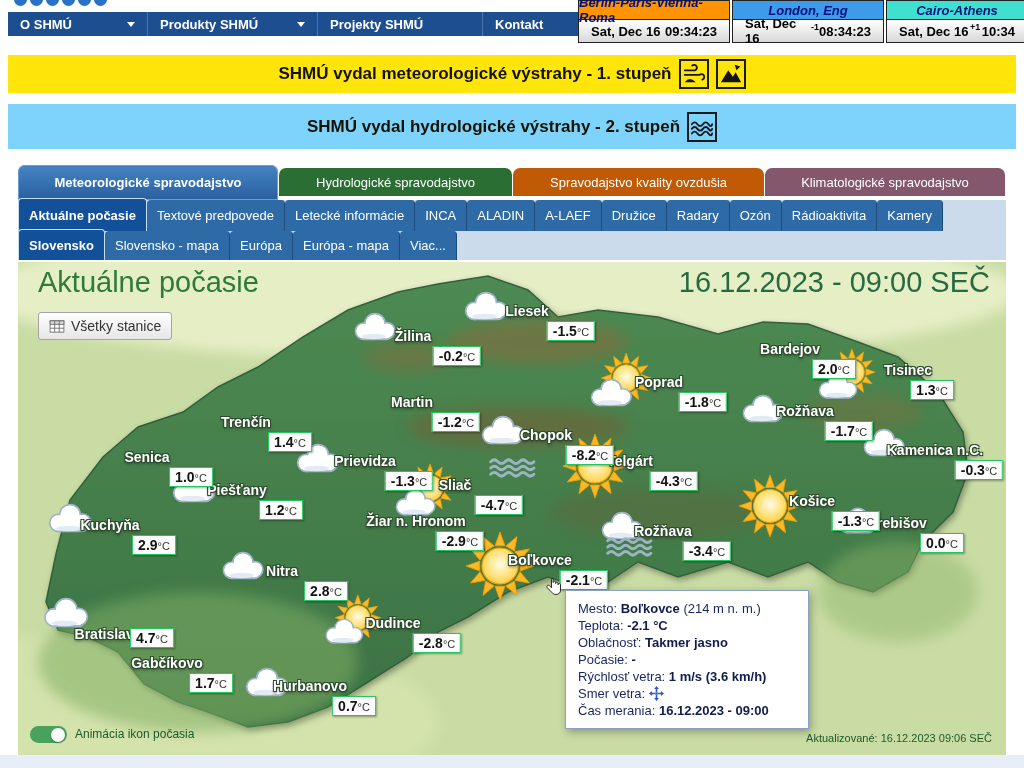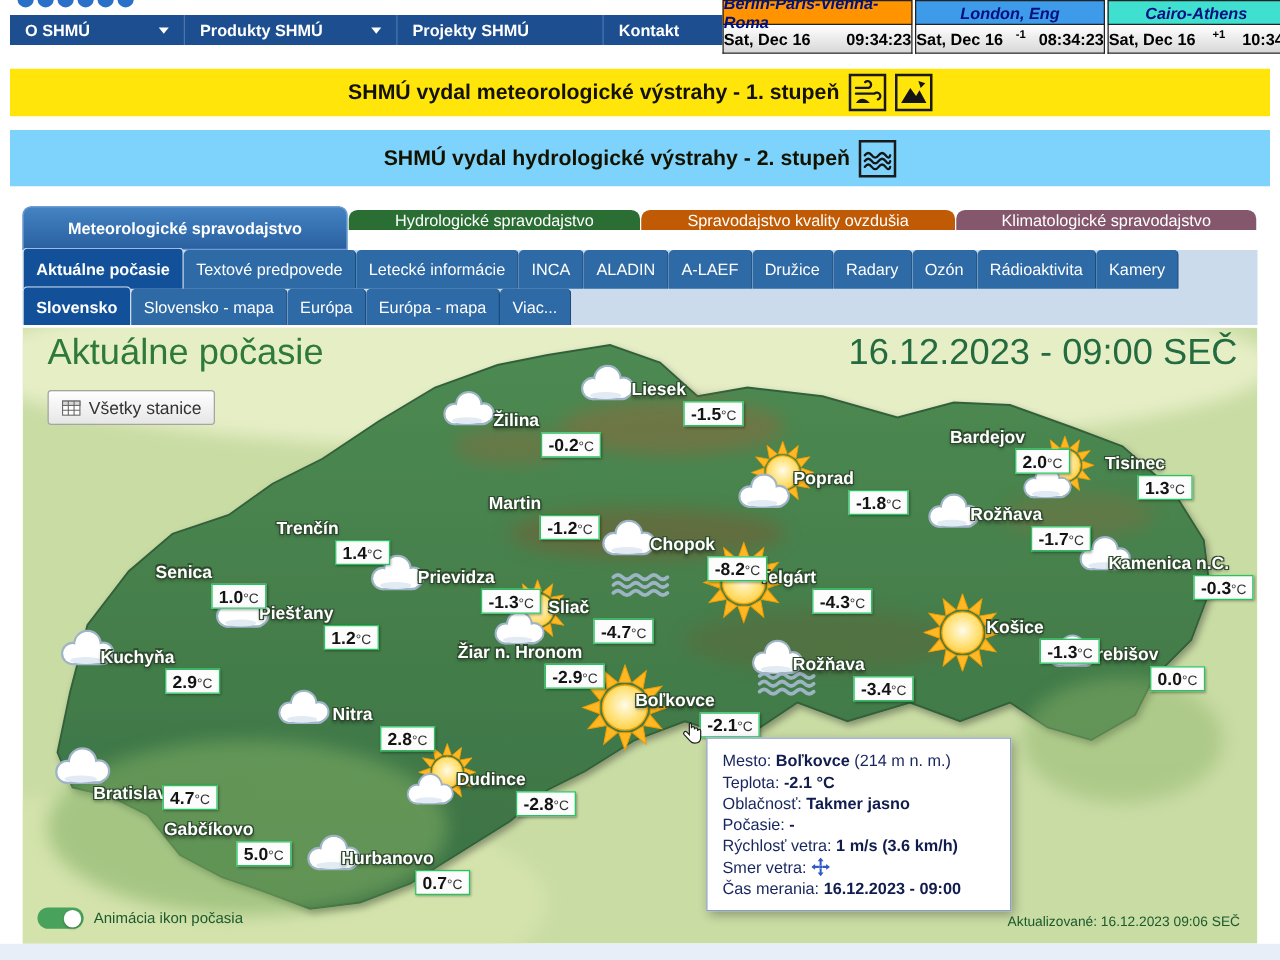--- a/index.html
+++ b/index.html
@@ -20,7 +20,7 @@
   .clocks { position:absolute; left:578px; top:0; display:flex; }
   .clock { margin-right:2px; }
   .clock-h { height:20px; display:flex; align-items:center; justify-content:center; font-style:italic; font-weight:bold; font-size:13px; color:#001080; border:1px solid #222; }
-  .clock-b { height:23px; background:linear-gradient(#ffffff,#d8d8d8); border:1px solid #222; border-top:none; display:flex; align-items:center; justify-content:space-between; padding:0 0; font-weight:bold; font-size:13px; color:#000; }
+  .clock-b { height:23px; background:linear-gradient(#ffffff,#d8d8d8); border:1px solid #222; border-top:none; display:flex; align-items:center; justify-content:space-between; padding:0 12px; font-weight:bold; font-size:13px; color:#000; }
   .clock-b .sup { font-size:9px; align-self:flex-start; margin-top:2px; }
 
   

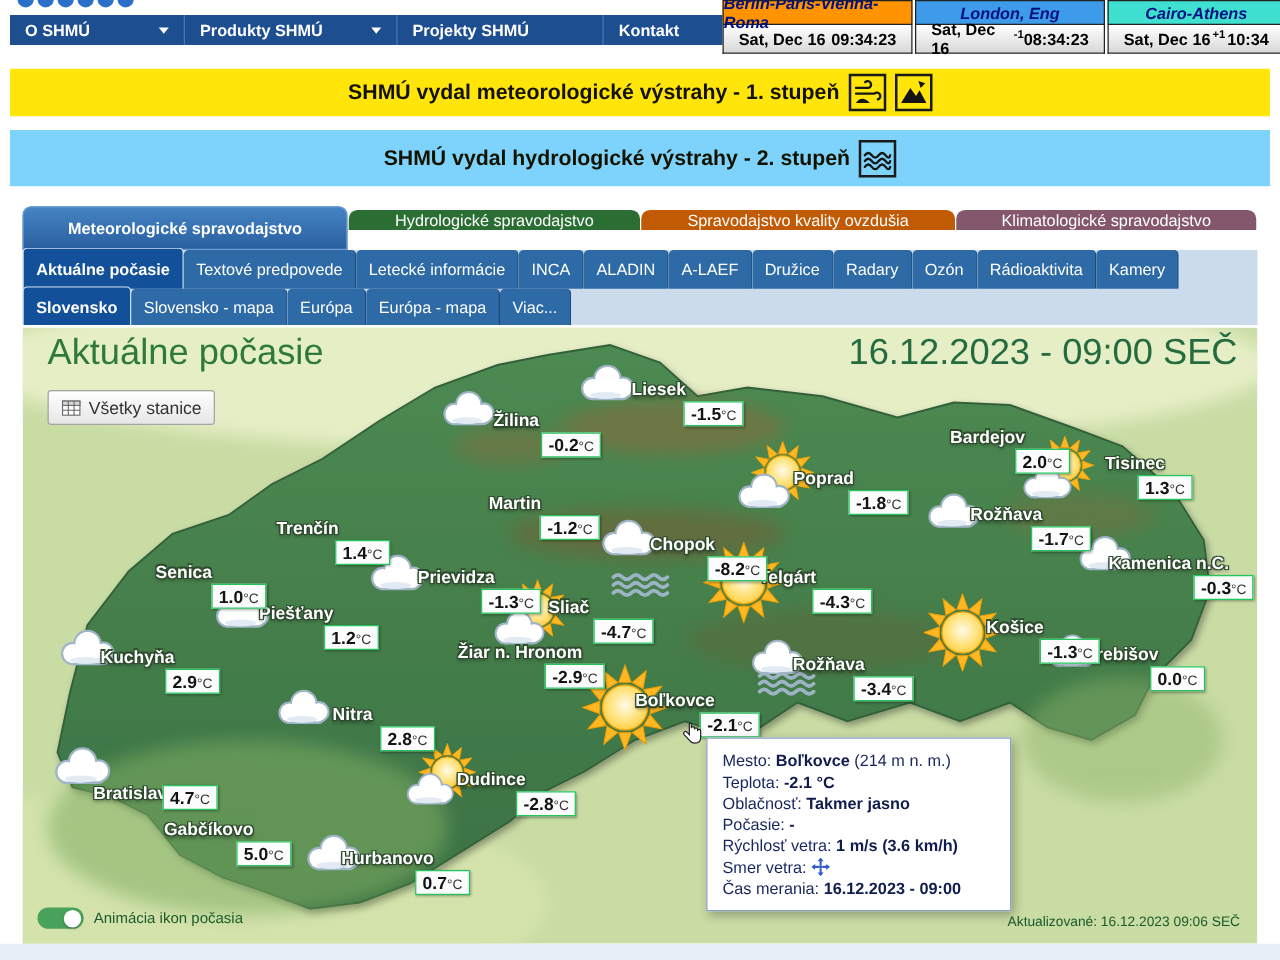--- a/index.html
+++ b/index.html
@@ -31,7 +31,7 @@
   
   .tabs-bg { position:absolute; left:18px; width:988px; top:200px; height:60px; background:#cbdbeb; }
   .tabs-main { position:absolute; left:18px; top:168px; display:flex; gap:1px; }
-  .mtab { height:16px; display:flex; align-items:center; justify-content:center; color:#fff; font-size:13px; border-radius:7px 7px 0 0; cursor:pointer; }
+  .mtab { height:28px; display:flex; align-items:center; justify-content:center; color:#fff; font-size:13px; border-radius:7px 7px 0 0; cursor:pointer; }
   .mtab.active { font-weight:bold; height:35px; margin-top:-3px; background:linear-gradient(#4584c4,#295f9f); box-shadow:inset 0 0 0 1px #6b9bd2; }
   .tabs-sub { position:absolute; left:18px; top:200px; display:flex; }
   .tabs-region { position:absolute; left:18px; top:231px; display:flex; }

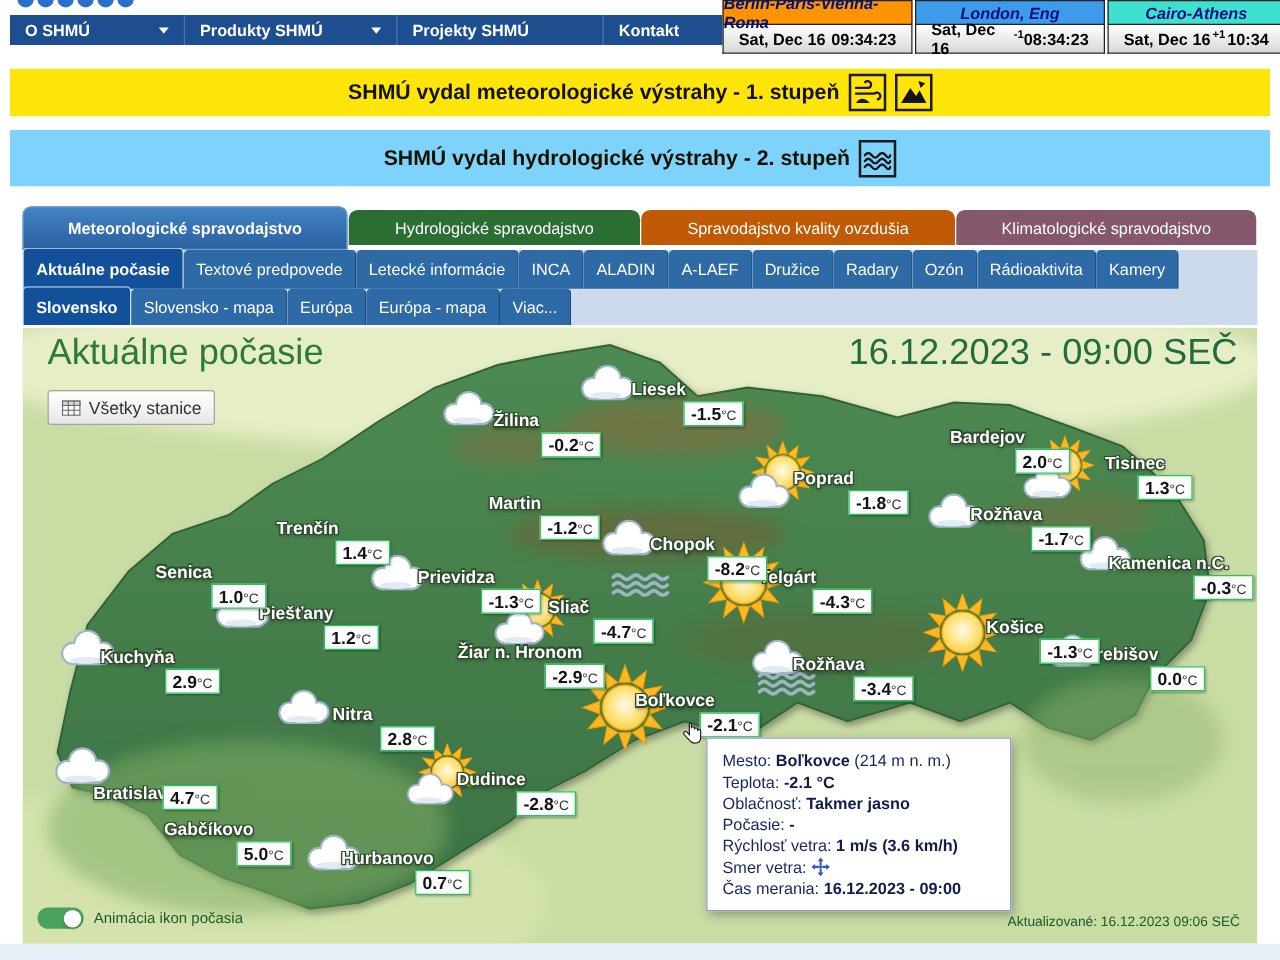--- a/index.html
+++ b/index.html
@@ -373,7 +373,7 @@
         <div class="st-name" style="left: 375px; top: 353px;">Dudince</div>
         <div class="st-temp" style="left: 375px; top: 371px;"><b>-2.8</b><span class="u">°C</span></div>
         <div class="st-name" style="left: 149px; top: 393px;">Gabčíkovo</div>
-        <div class="st-temp" style="left: 149px; top: 411px;"><b>5.0</b><span class="u">°C</span></div>
+        <div class="st-temp" style="left: 149px; top: 411px;"><b>1.7</b><span class="u">°C</span></div>
         <div class="st-icon" style="left: 224px; top: 404px; width: 50px; height: 32px;"><svg width="50" height="32" viewBox="0 0 72 46">
             <use href="#sym-cloud"></use>
           </svg></div>

